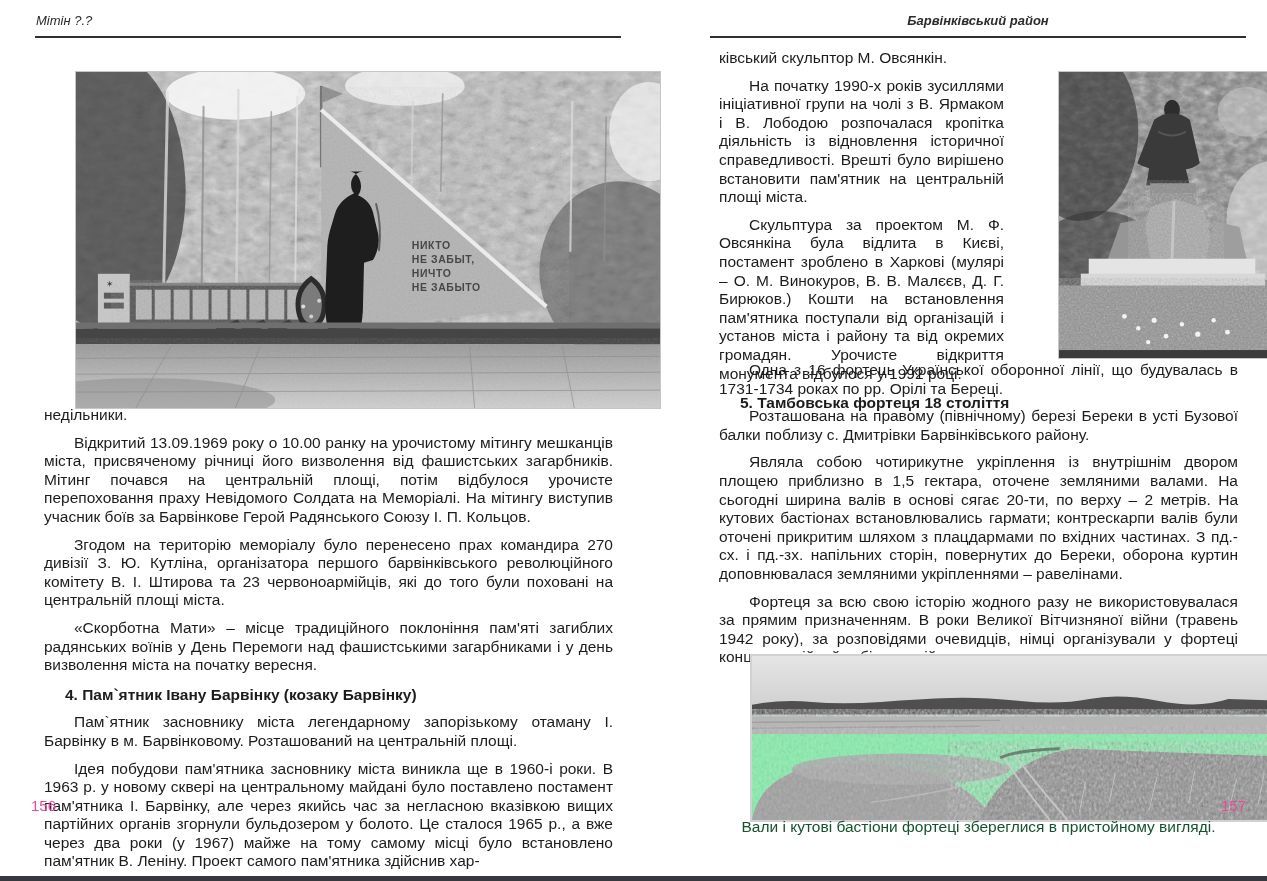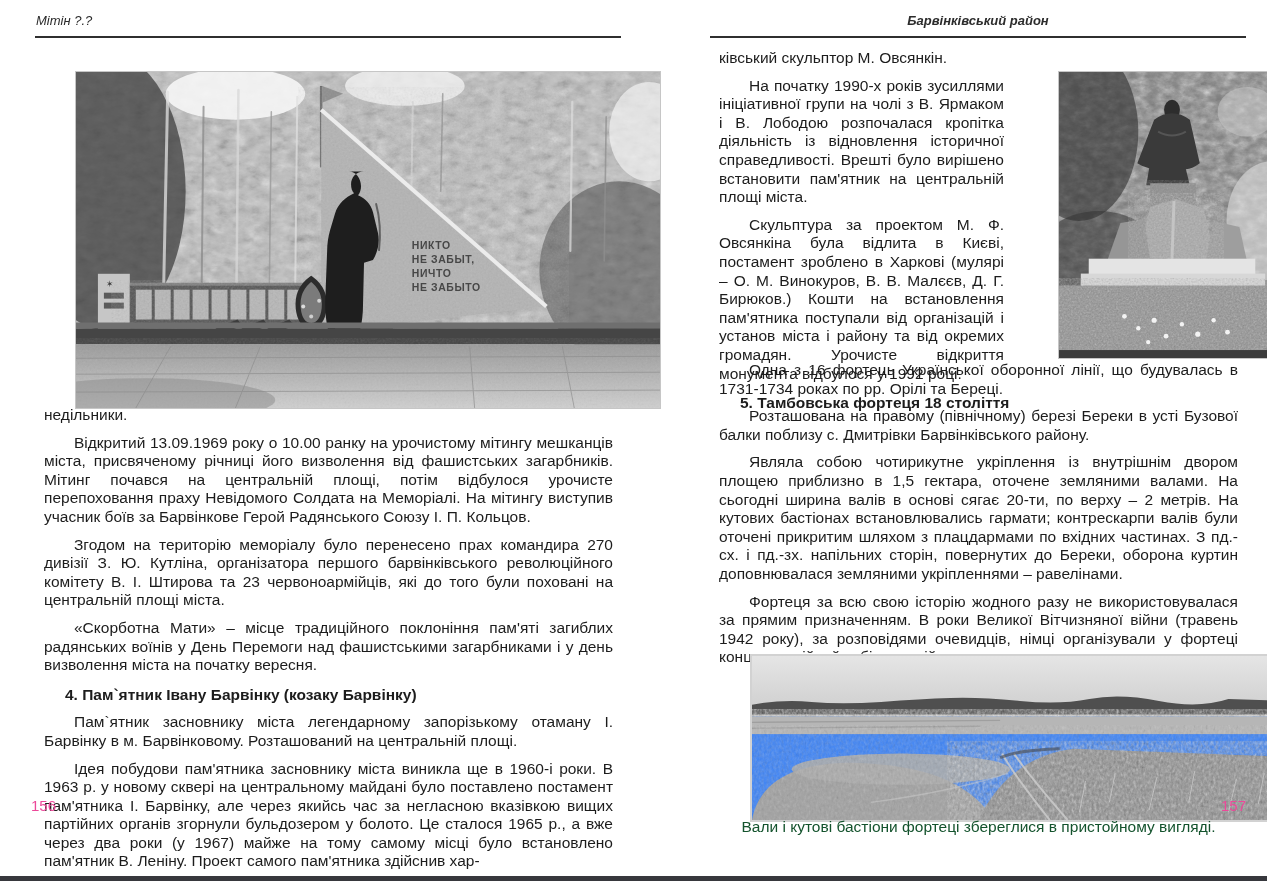--- a/index.html
+++ b/index.html
@@ -15,7 +15,7 @@
   #rule-left{left:35px;width:586px;}
   #rule-right{left:710px;width:536px;}
 
-  .photo{position:absolute;border:1px solid #c6c6c6;background:#3b82f6;box-sizing:border-box;}
+  .photo{position:absolute;border:1px solid #c6c6c6;background:#86efac;box-sizing:border-box;}
   #photo-memorial{left:35px;top:55px;width:586px;height:338px;}
   #photo-statue{left:1018px;top:55px;width:228px;height:288px;}
   #photo-ramparts{left:710px;top:638px;width:537px;height:168px;border:2px solid #d2d2d2;}

